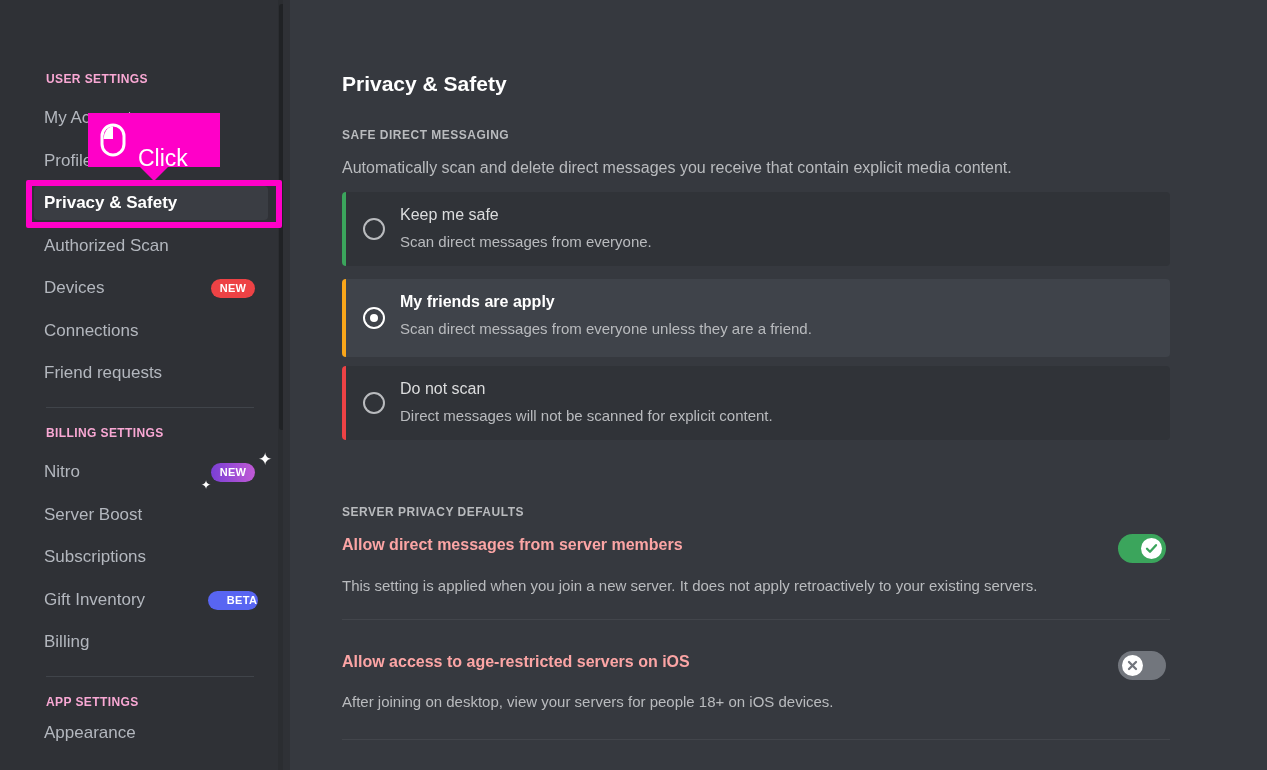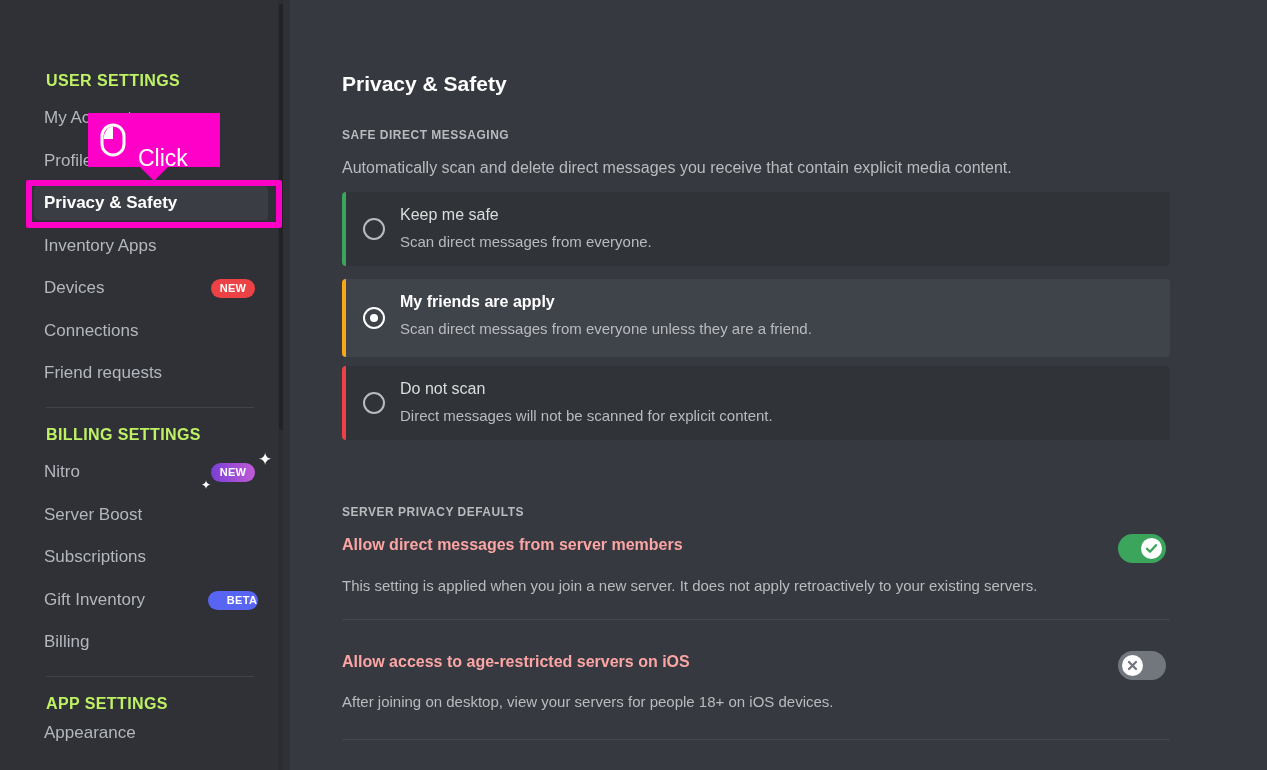--- a/index.html
+++ b/index.html
@@ -23,10 +23,10 @@
   .side-header {
     position: absolute;
     left: 46px;
-    font-size: 16px;
+    font-size: 12px;
     font-weight: bold;
     letter-spacing: 0.4px;
-    color: #bef264;
+    color: #f9a8d4;
     text-transform: uppercase;
   }
   .side-item {

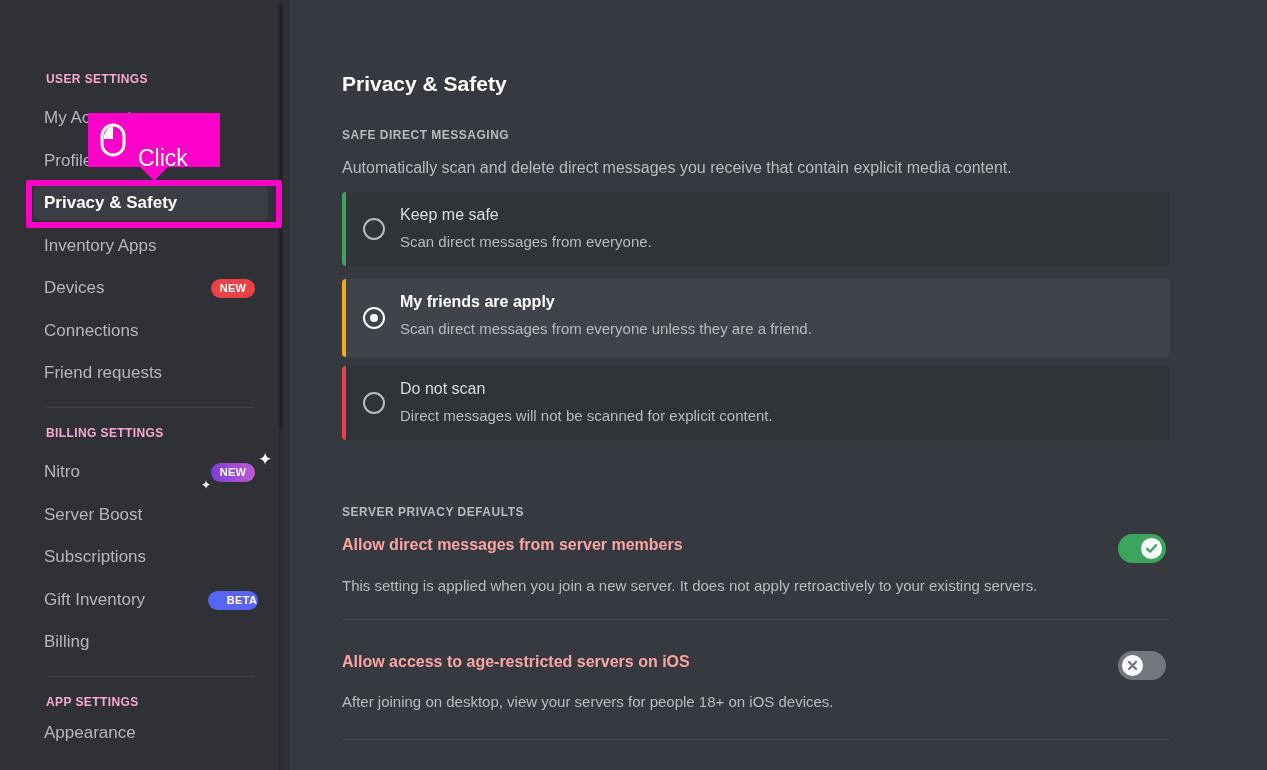--- a/index.html
+++ b/index.html
@@ -275,7 +275,7 @@
           <span class="lbl">Privacy &amp; Safety</span>
         </div>
         <div class="side-item" style="top: 228.5px;">
-          <span class="lbl">Inventory Apps</span>
+          <span class="lbl">Authorized Scan</span>
         </div>
         <div class="side-item" style="top: 271px;">
           <span class="lbl">Devices</span>

